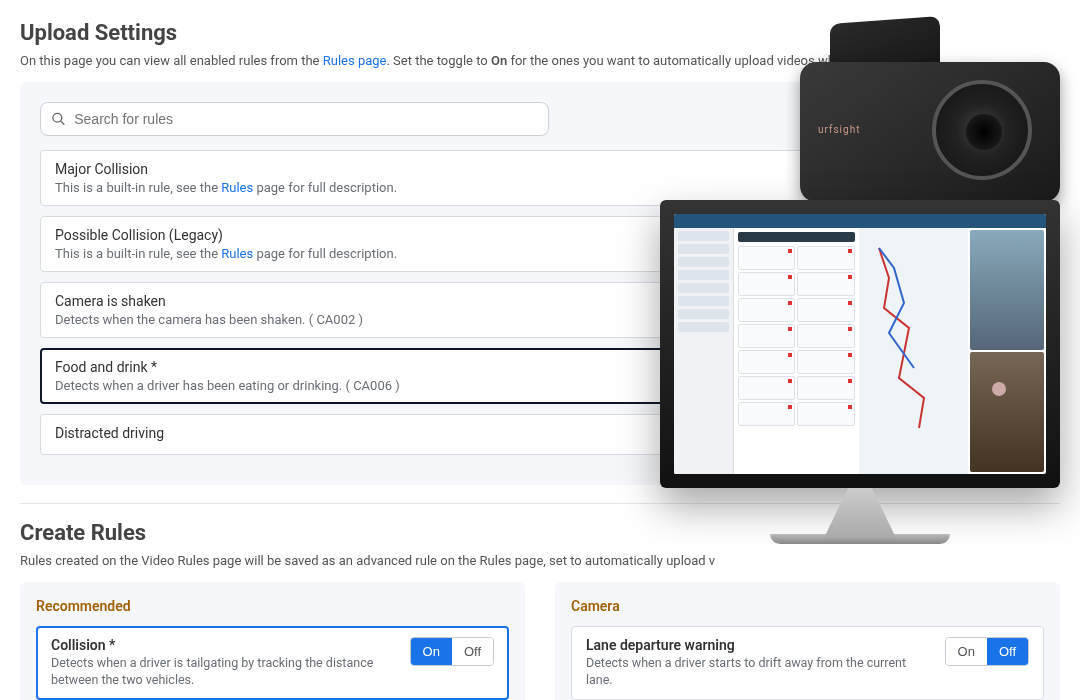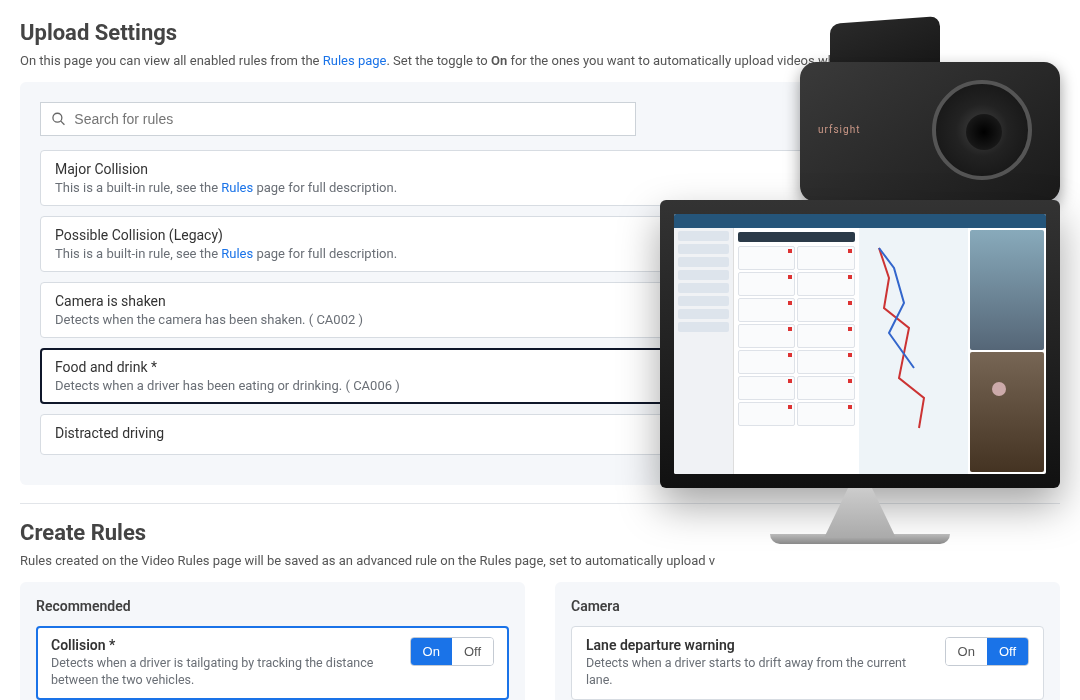--- a/index.html
+++ b/index.html
@@ -14,7 +14,7 @@
 
     .panel { background: #f5f7fa; border-radius: 6px; padding: 20px; margin-bottom: 18px; }
 
-    .search-wrap { background: #fff; border: 1px solid #ccd2d8; border-radius: 0; padding: 8px 10px; display: flex; align-items: center; gap: 8px; width: 596px; margin-bottom: 14px; }
+    .search-wrap { background: #fff; border: 1px solid #ccd2d8; border-radius: 8px; padding: 8px 10px; display: flex; align-items: center; gap: 8px; width: 509px; margin-bottom: 14px; }
     .search-wrap input { border: none; outline: none; font-size: 14px; width: 100%; color: #555; }
     .search-wrap svg { width: 16px; height: 16px; stroke: #666; fill: none; stroke-width: 2; }
 

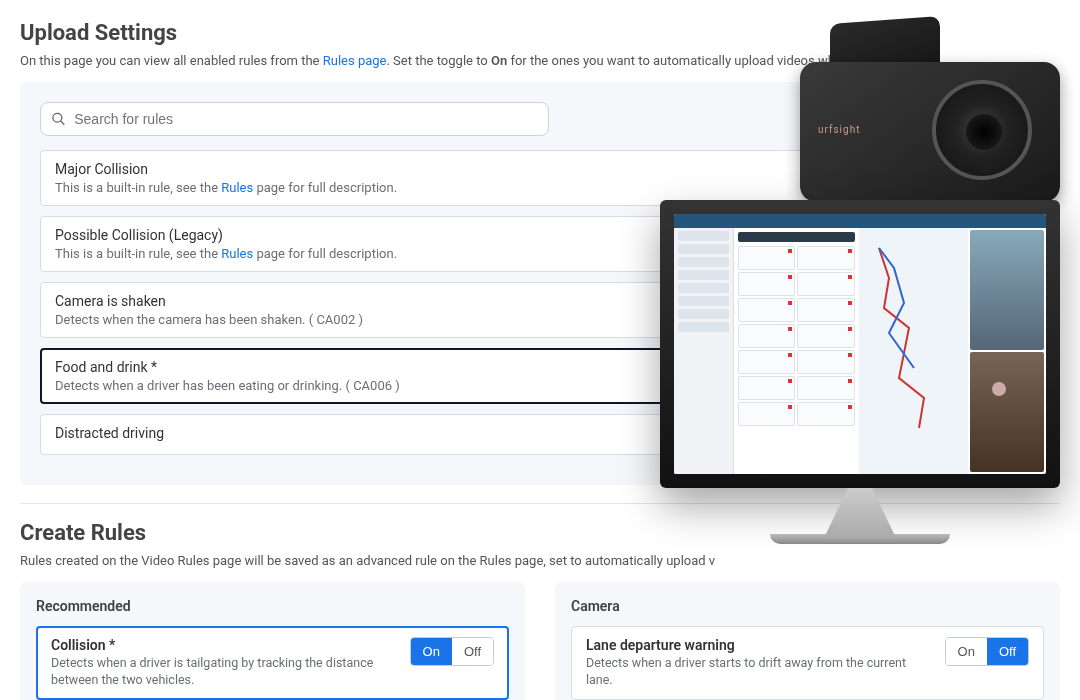--- a/index.html
+++ b/index.html
@@ -28,7 +28,7 @@
     .cols { display: flex; gap: 30px; }
     .col { flex: 1; }
     .group-box { background: #f5f7fa; border-radius: 6px; padding: 16px 16px 20px 16px; }
-    .group-title { font-size: 14px; font-weight: 600; color: #404040; margin-bottom: 12px; }
+    .group-title { font-size: 14px; font-weight: 600; color: #a16207; margin-bottom: 12px; }
     .subcard { background: #fff; border: 1px solid #d7dce2; border-radius: 4px; padding: 10px 14px; display: flex; justify-content: space-between; align-items: flex-start; }
     .subcard.selected { border: 2px solid #1a73e8; padding: 9px 13px; }
     .subcard .left { flex: 1; }

